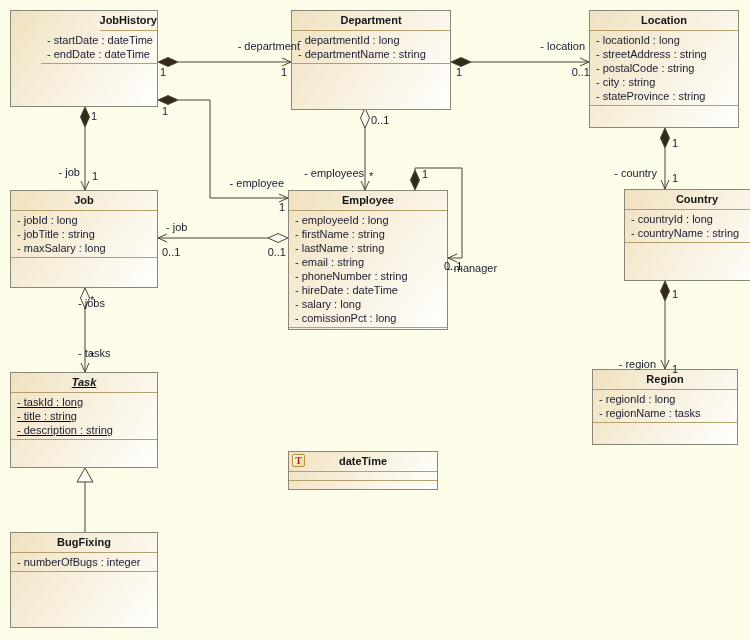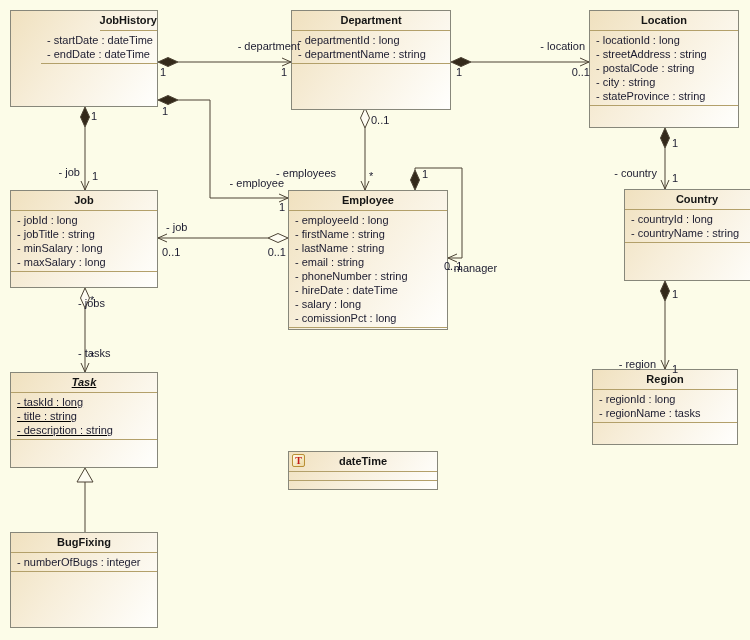--- a/index.html
+++ b/index.html
@@ -196,7 +196,7 @@
     <span class="wire-label end" style="left: 284px; top: 177px;">- employee</span>
     <span class="wire-label" style="left: 279px; top: 201px;">1</span>
     <span class="wire-label" style="left: 371px; top: 114px;">0..1</span>
-    <span class="wire-label end" style="left: 336px; top: 167px; text-align: right;">- employees</span>
+    <span class="wire-label end" style="left: 364px; top: 167px; text-align: right;">- employees</span>
     <span class="wire-label" style="left: 369px; top: 170px;">*</span>
     <span class="wire-label" style="left: 422px; top: 168px;">1</span>
     <span class="wire-label" style="left: 447px; top: 238px; margin-top: 24px;">- manager</span>

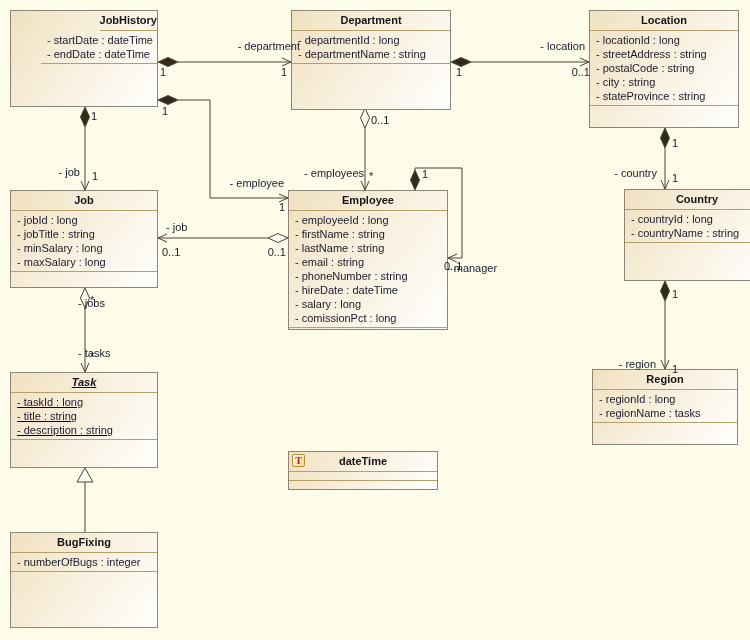--- a/index.html
+++ b/index.html
@@ -127,7 +127,6 @@
       <div class="uml-attrs">
         <div class="uml-attr">- jobId : long</div>
         <div class="uml-attr">- jobTitle : string</div>
-        <div class="uml-attr">- minSalary : long</div>
         <div class="uml-attr">- maxSalary : long</div>
       </div>
       <div class="uml-ops"></div>

